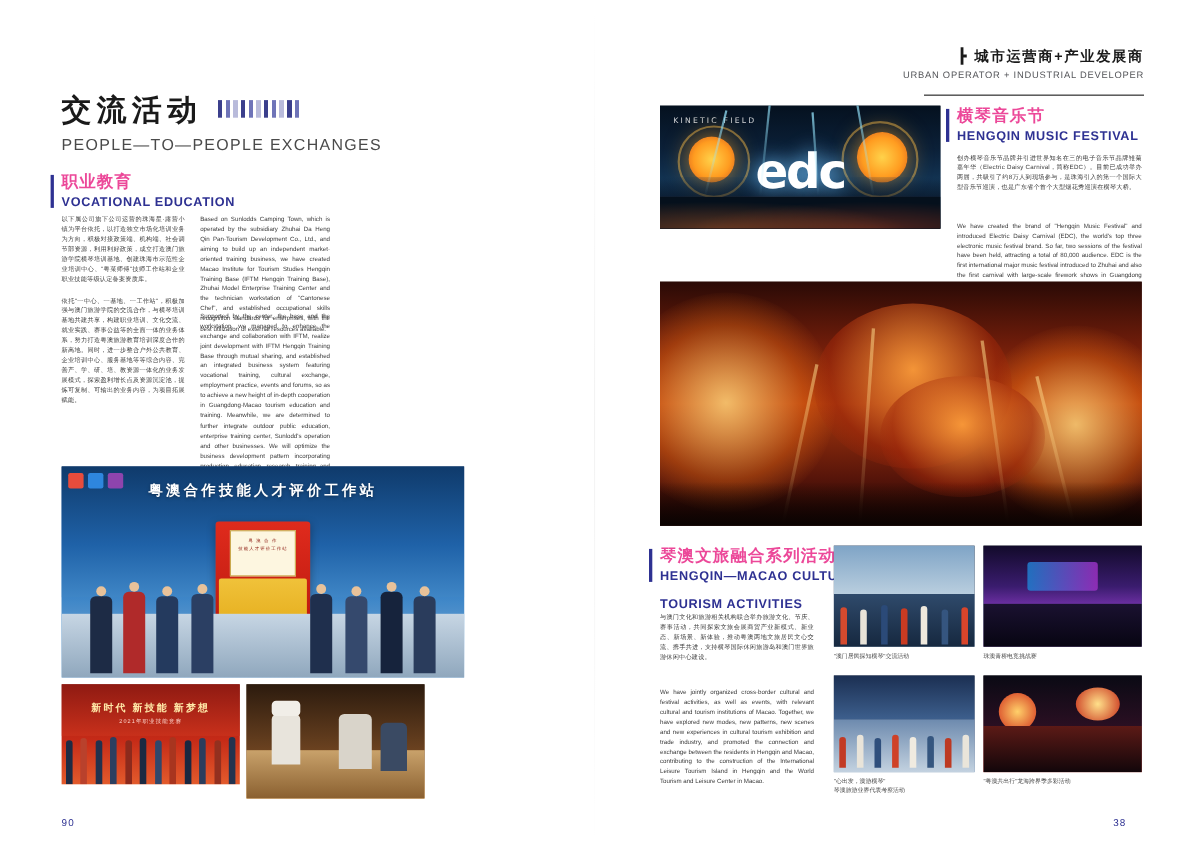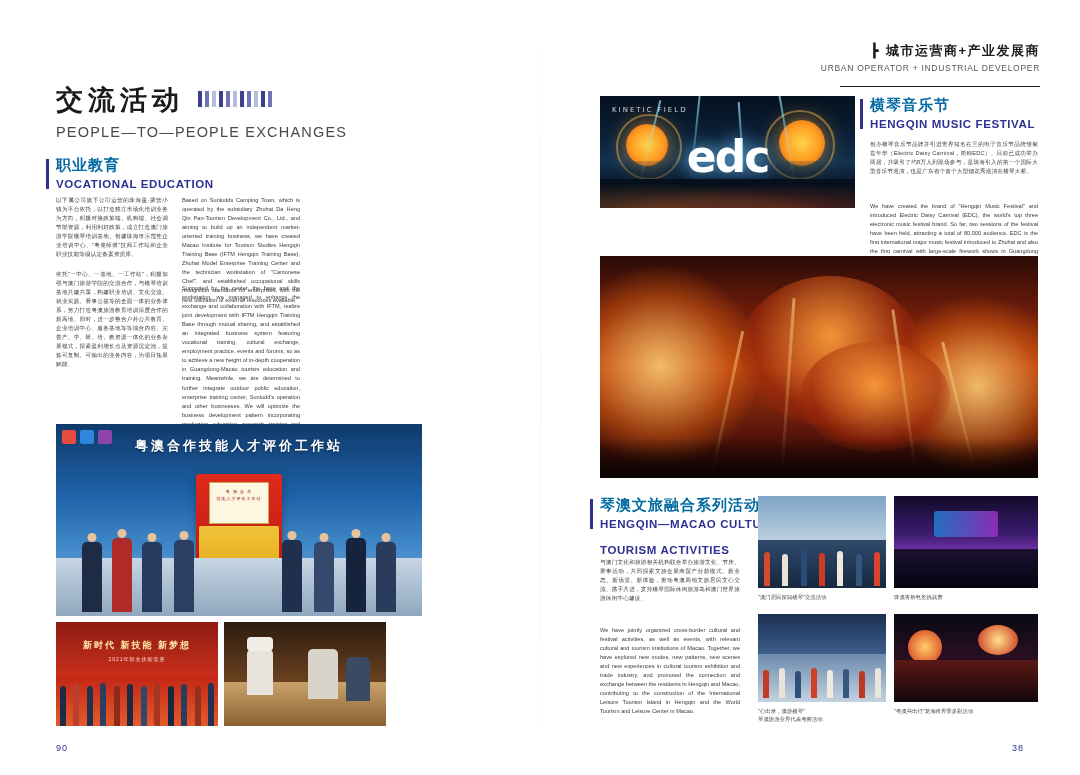--- a/index.html
+++ b/index.html
@@ -89,7 +89,7 @@
   .sec-cn {
     font-size: 15px;
     font-weight: bold;
-    color: #0369a1;
+    color: #ec4899;
     letter-spacing: 1px;
     margin: 0;
   }

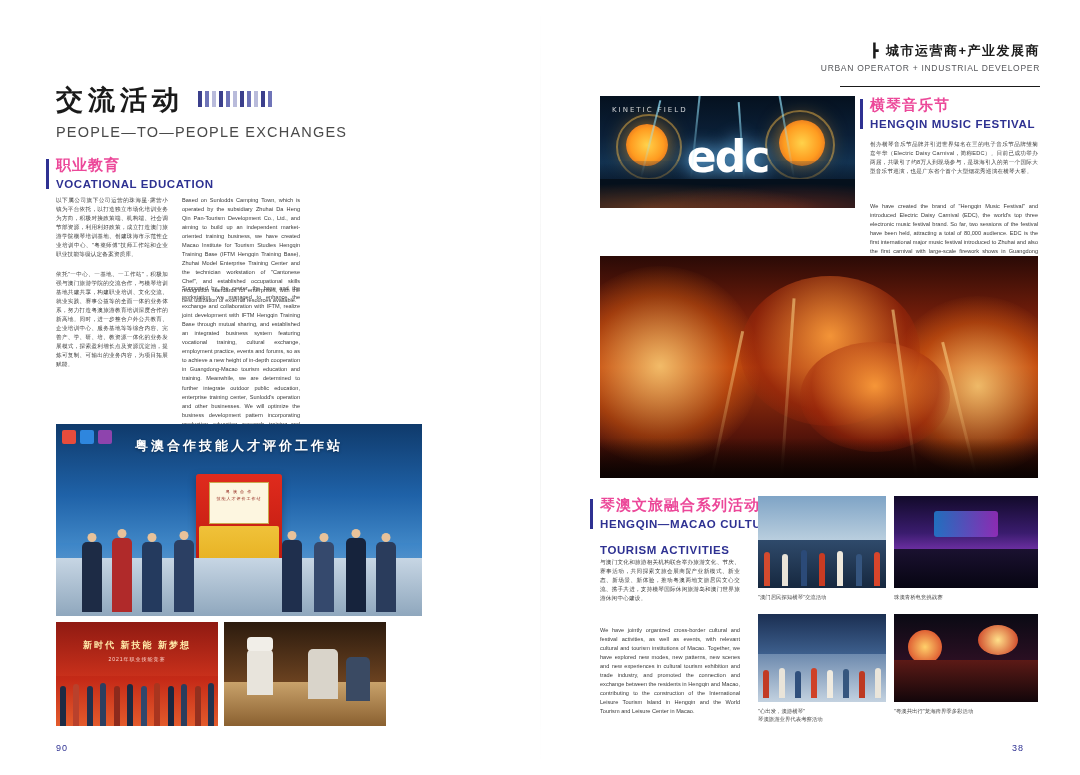--- a/index.html
+++ b/index.html
@@ -374,7 +374,7 @@
       </div>
     </div>
 
-    <div class="photo ph-red" style="left:56px; top:622px; width:162px; height:104px;">
+    <div class="photo ph-red" style="left:56px; top:622px; width:162px; height:91px;">
       <div class="ph-inner">
         <div style="position:absolute;left:0;right:0;top:0;height:52%;background:linear-gradient(180deg,#8f1a12,#c8301b);"></div>
         <div style="position:absolute;left:50%;top:16%;transform:translateX(-50%);color:#ffe9a8;font-size:9px;font-weight:bold;letter-spacing:2px;white-space:nowrap;">新时代 新技能 新梦想</div>

